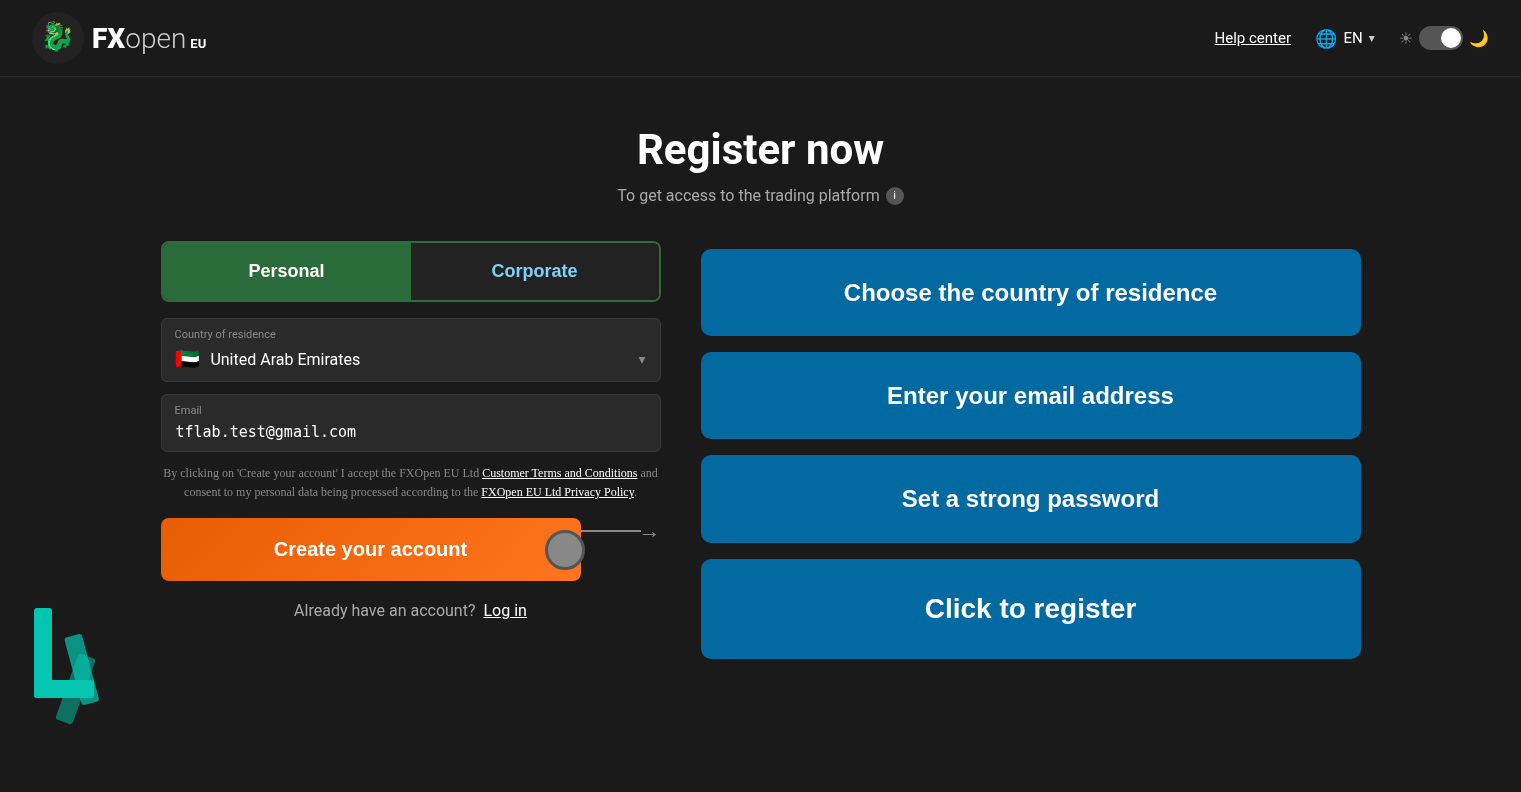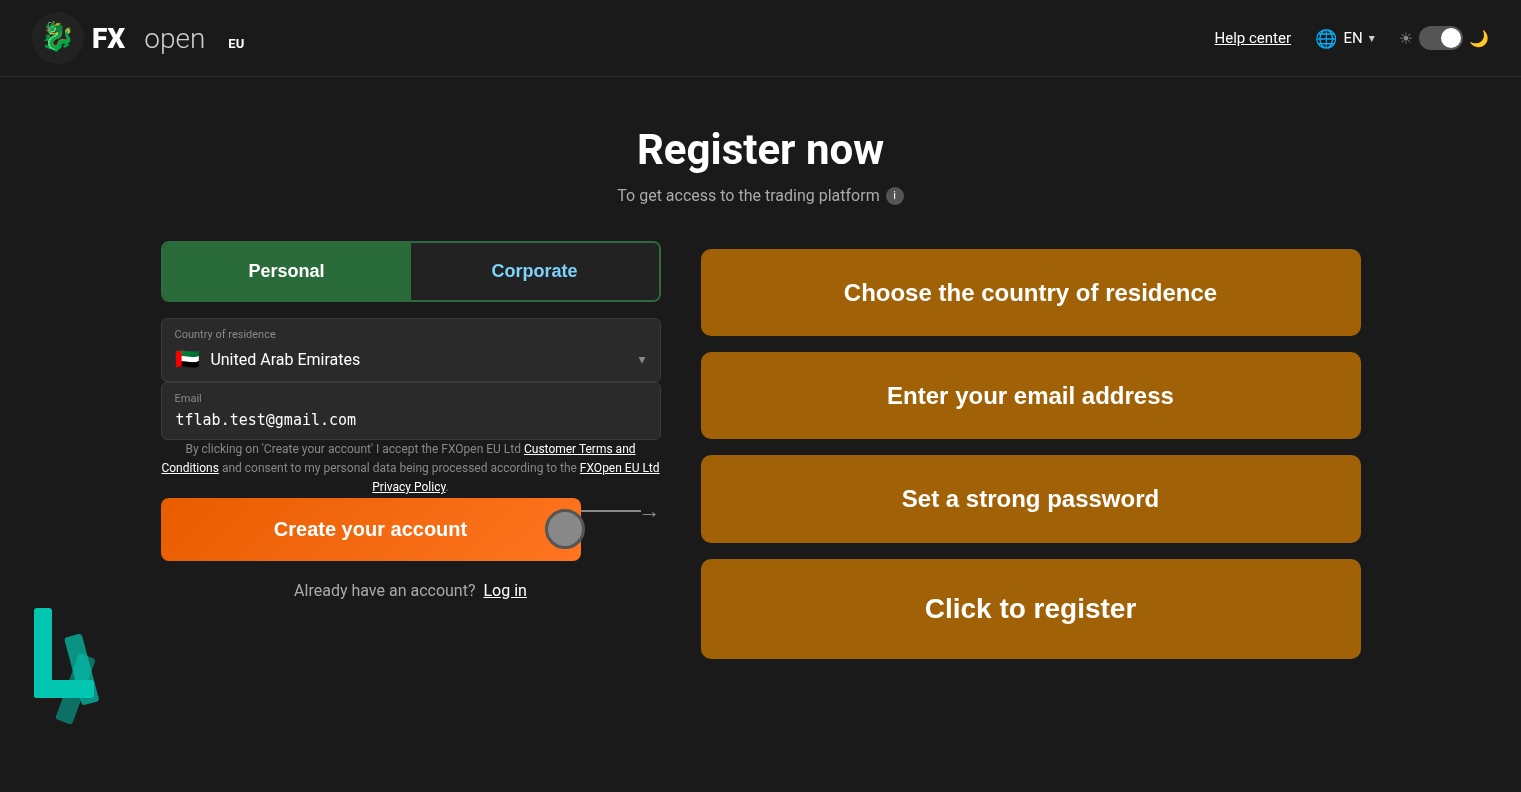--- a/index.html
+++ b/index.html
@@ -33,7 +33,7 @@
     .logo-text {
       display: flex;
       align-items: baseline;
-      gap: 19px;
+      gap: 0;
     }
     .logo-fx {
       font-size: 28px;

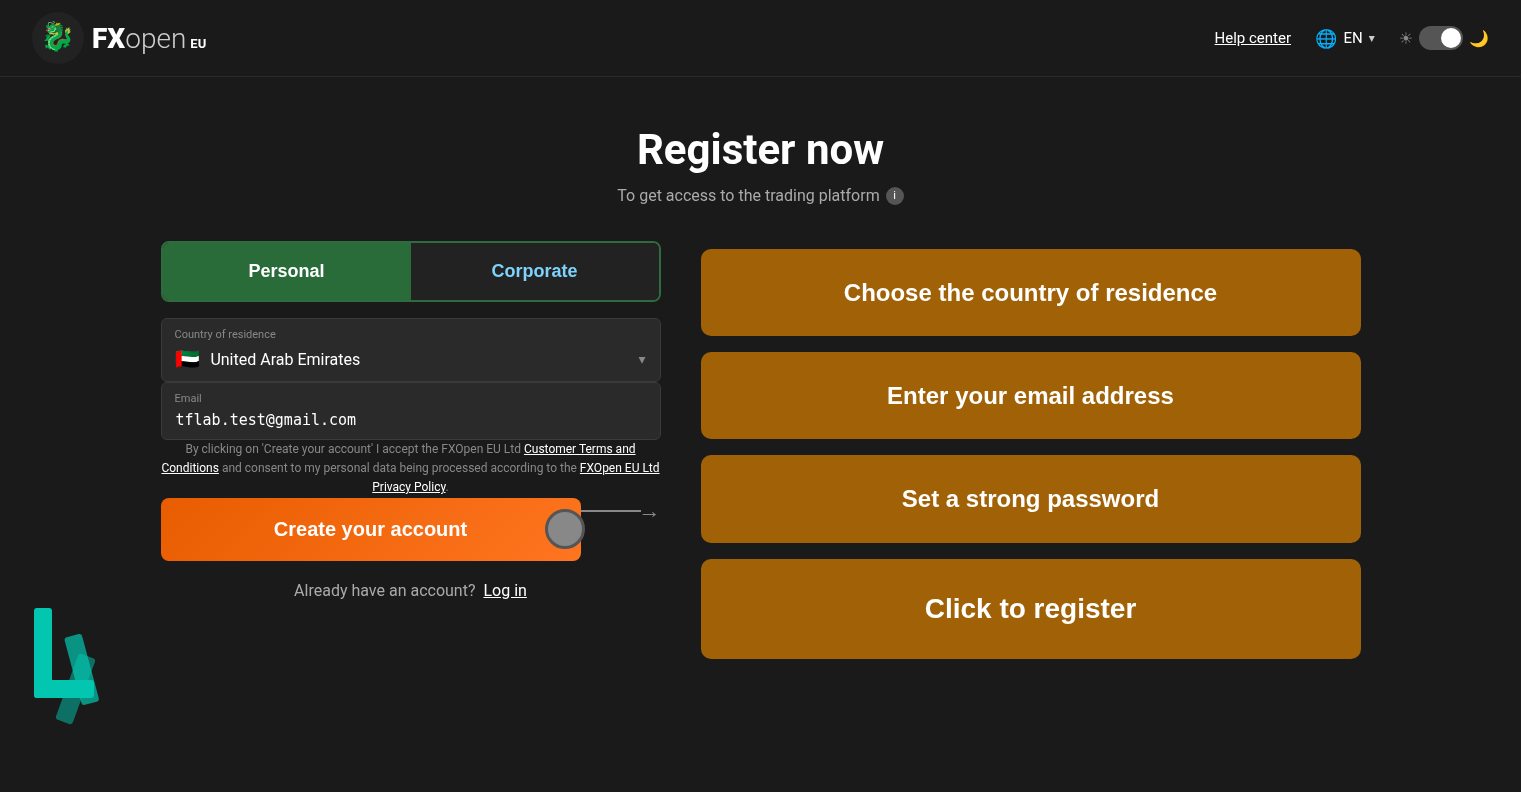--- a/index.html
+++ b/index.html
@@ -300,7 +300,7 @@
       align-items: center;
       justify-content: center;
       padding: 28px 32px;
-      background: #a16207;
+      background: #0369a1;
       color: #fff;
       font-size: 24px;
       font-weight: 700;

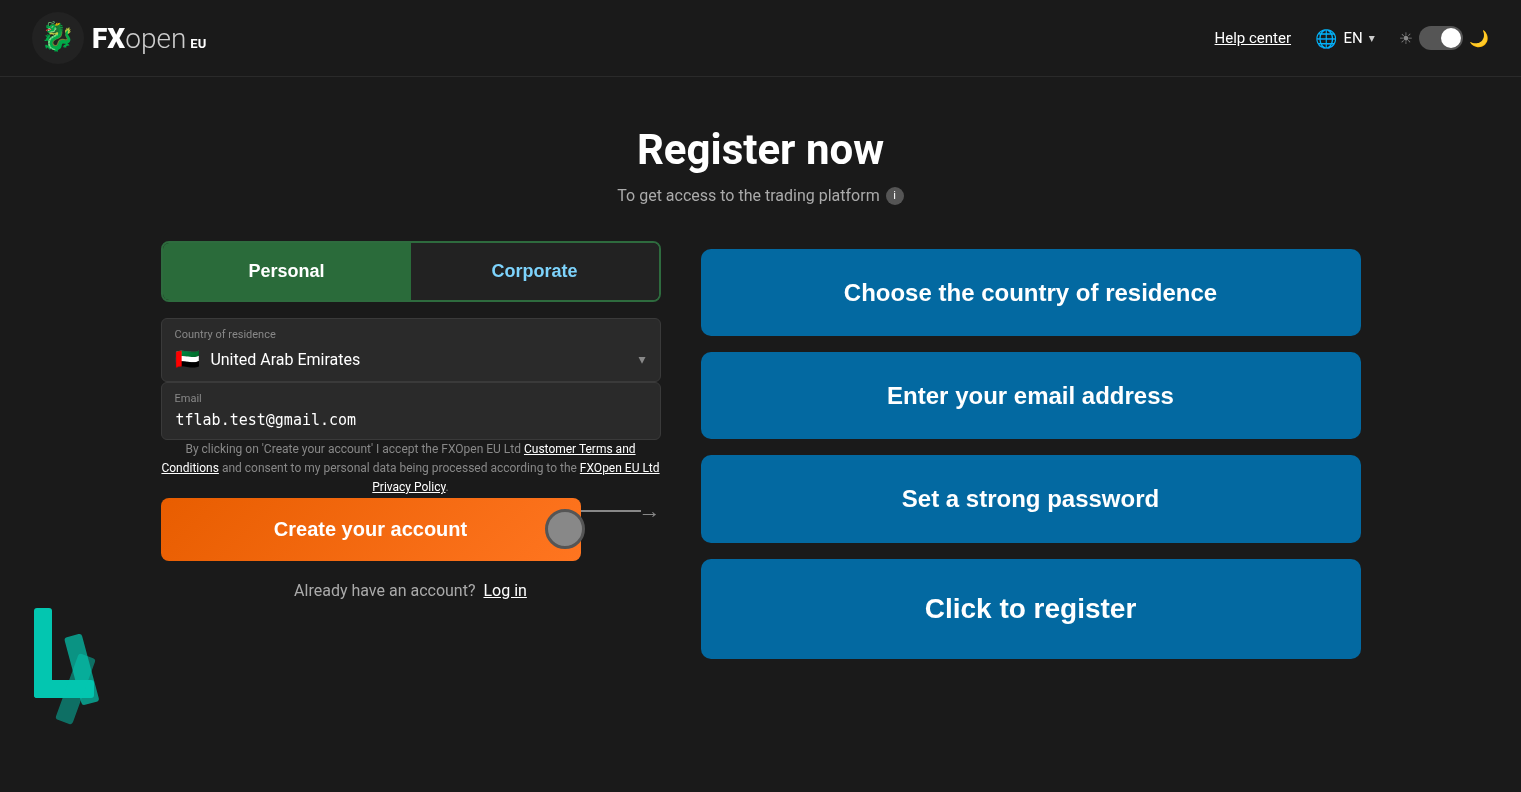--- a/index.html
+++ b/index.html
@@ -186,6 +186,7 @@
     
     .form-field {
       position: relative;
+      margin-bottom: 12px;
     }
     .form-field label {
       position: absolute;

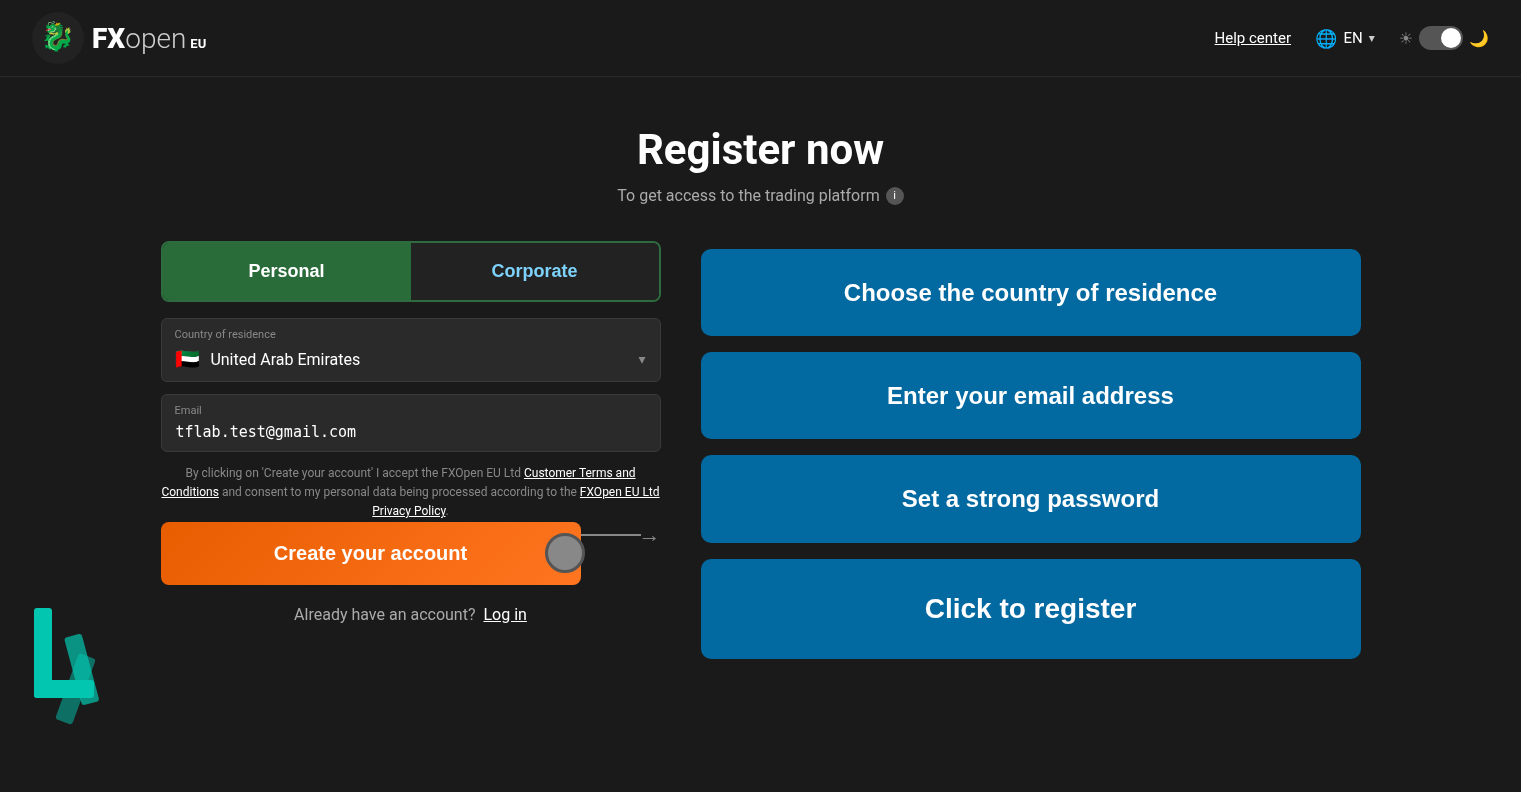--- a/index.html
+++ b/index.html
@@ -245,6 +245,8 @@
       color: #888;
       text-align: center;
       line-height: 1.6;
+      margin-bottom: 16px;
+      font-family: Liberation Serif, serif;
     }
     .terms-text a {
       color: #fff;

